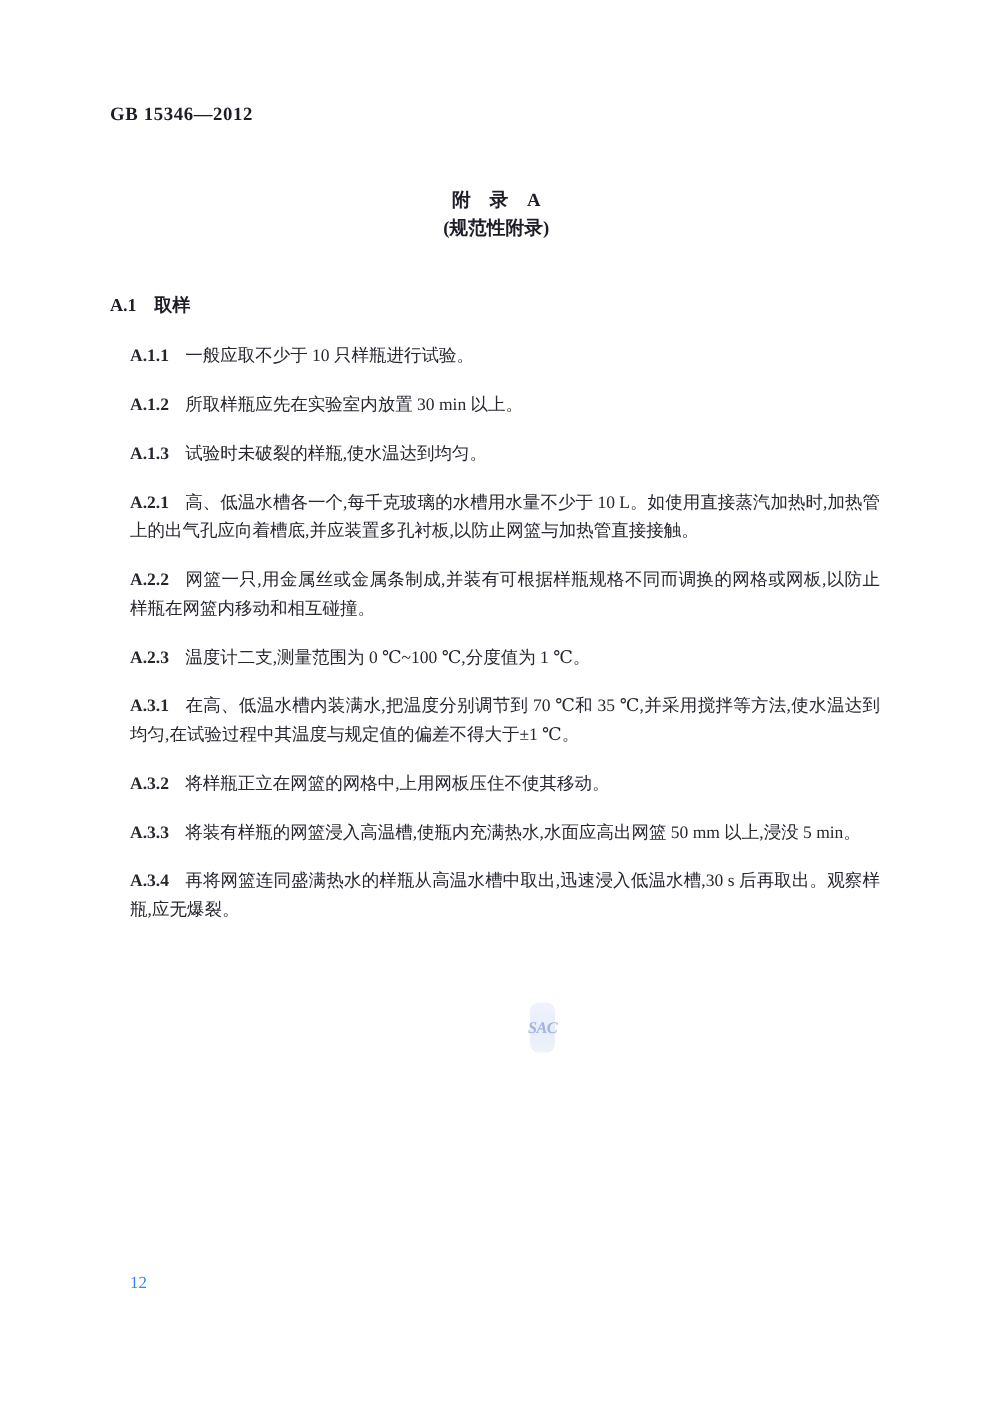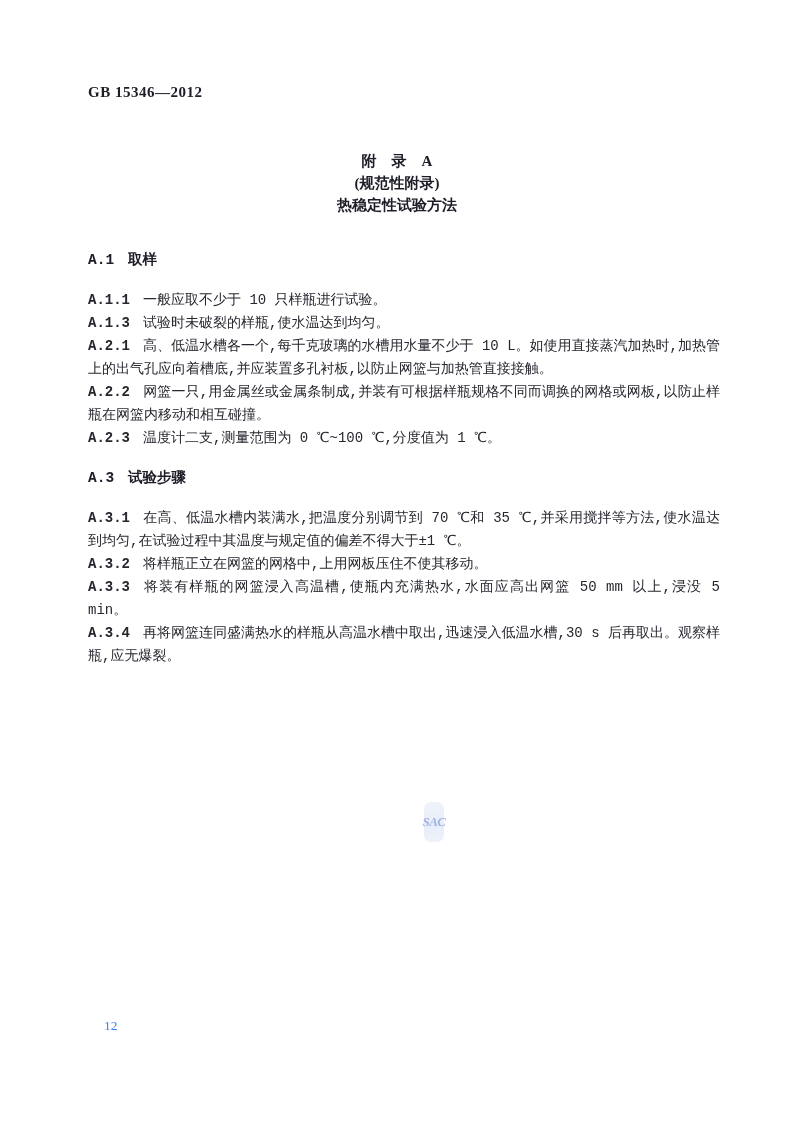--- a/index.html
+++ b/index.html
@@ -97,7 +97,6 @@
   <div class="title-block">
     <div>附　录　A</div>
     <div>(规范性附录)</div>
-    <div>热稳定性试验方法</div>
   </div>
 
   <div class="body-block">

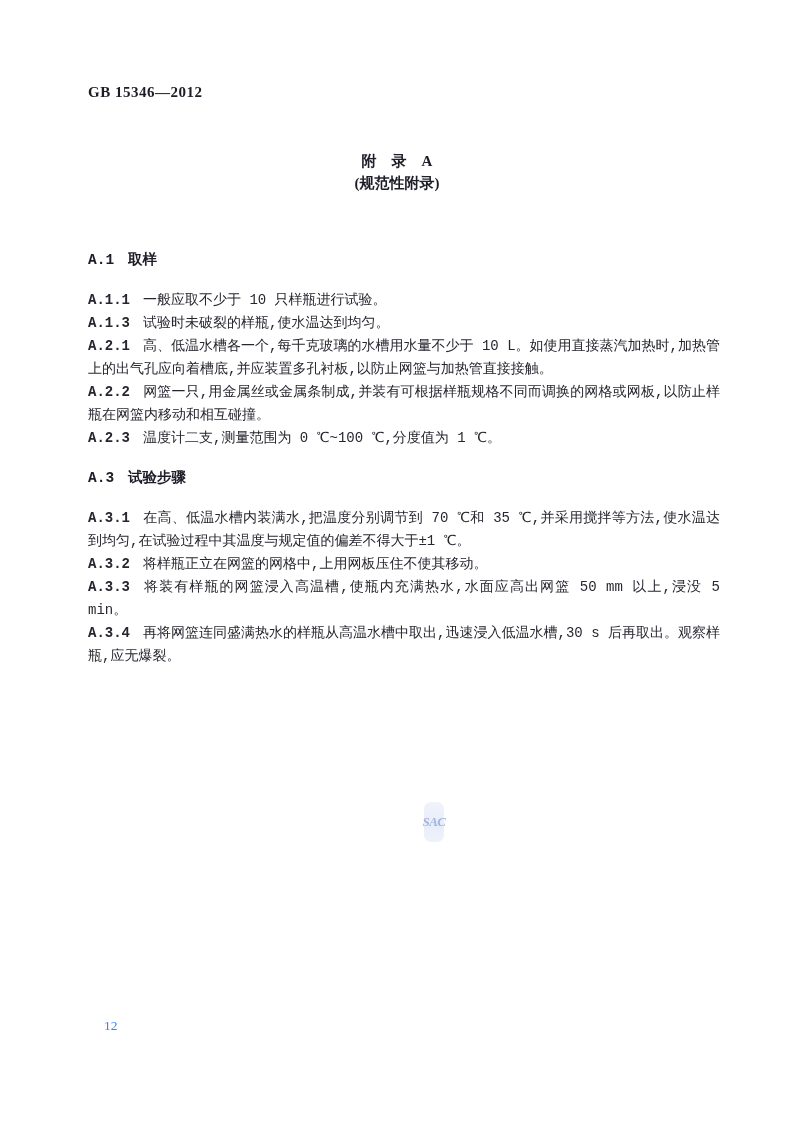--- a/index.html
+++ b/index.html
@@ -36,10 +36,9 @@
   .body-block {
     position: absolute;
     left: 88px;
-    top: 250px;
+    top: 235px;
     width: 632px;
     font-size: 14px;
-    font-family: Liberation Mono, monospace;
   }
   .section-heading {
     font-size: 14.5px;

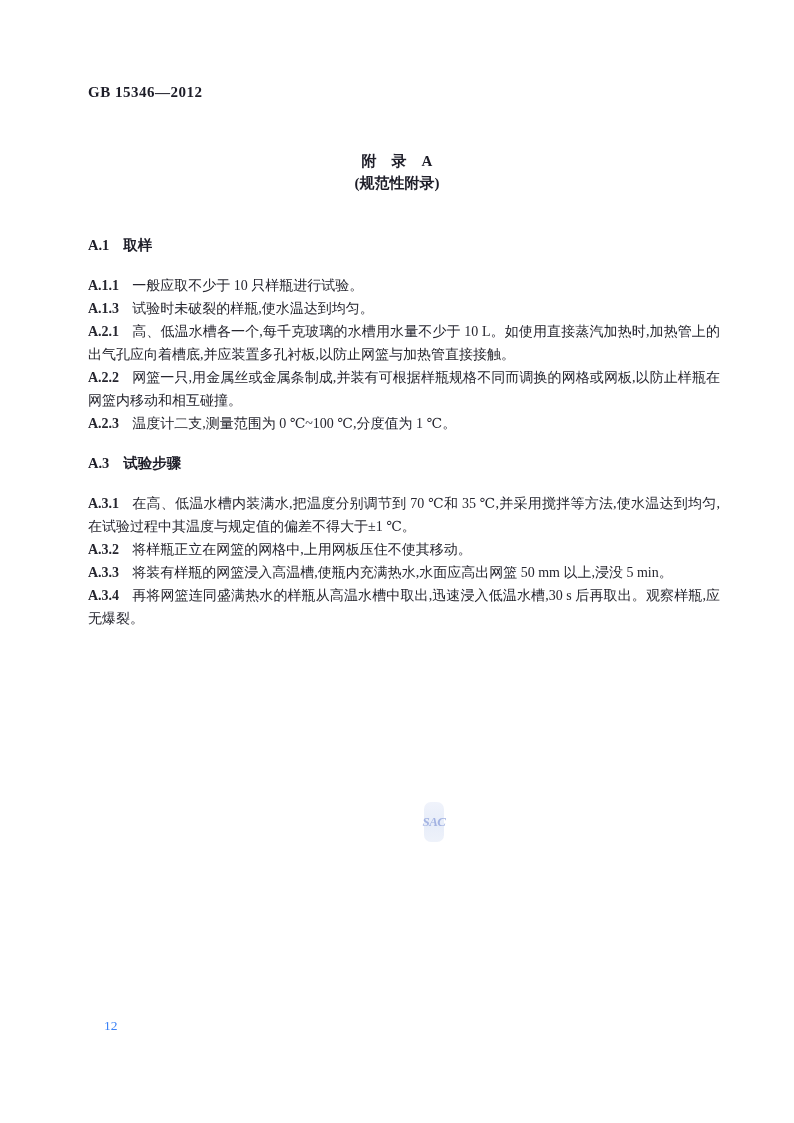--- a/index.html
+++ b/index.html
@@ -50,7 +50,7 @@
   .section-heading.first { margin-top: 0; }
   .section-heading .sec-num { margin-right: 14px; }
   .clause {
-    margin: 0;
+    margin: 16px;
     line-height: 23px;
     text-align: justify;
     color: #26262f;

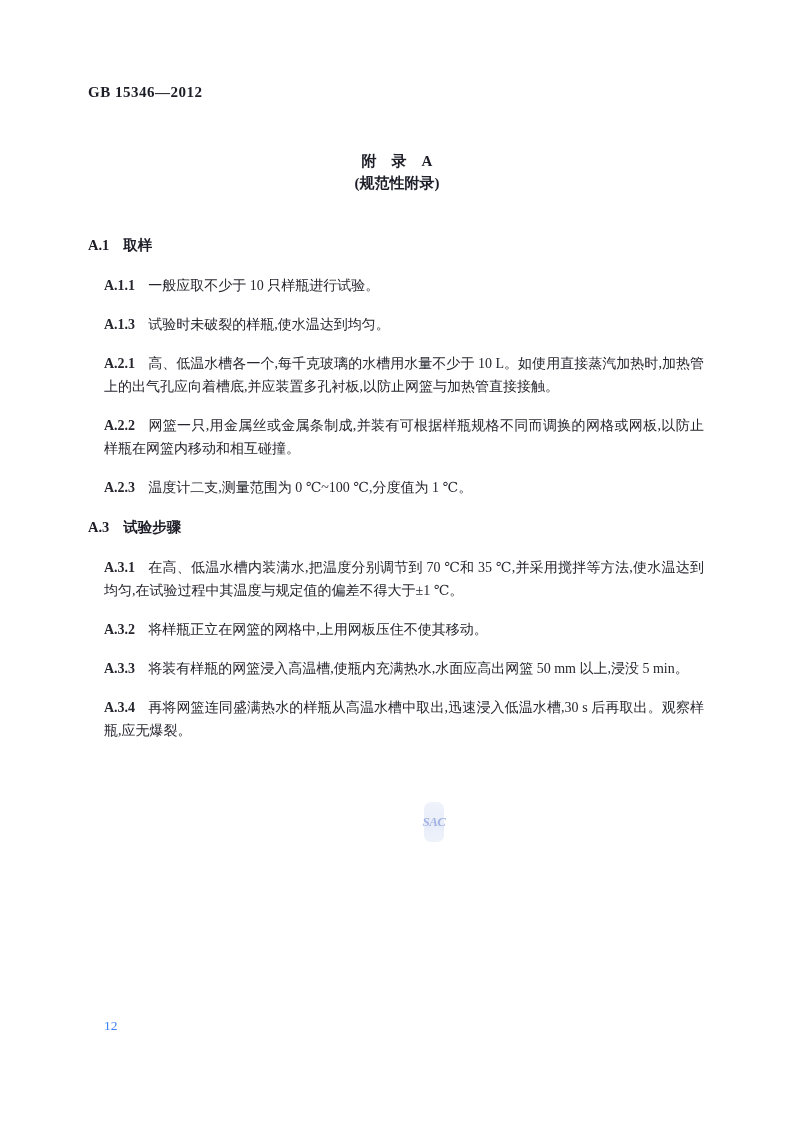--- a/index.html
+++ b/index.html
@@ -107,6 +107,9 @@
       <span class="clause-num">A.1.1</span><span>一般应取不少于 10 只样瓶进行试验。</span>
     </p>
     <p class="clause">
+      <span class="clause-num">A.1.2</span><span>所取样瓶应先在实验室内放置 30 min 以上。</span>
+    </p>
+    <p class="clause">
       <span class="clause-num">A.1.3</span><span>试验时未破裂的样瓶,使水温达到均匀。</span>
     </p>
 

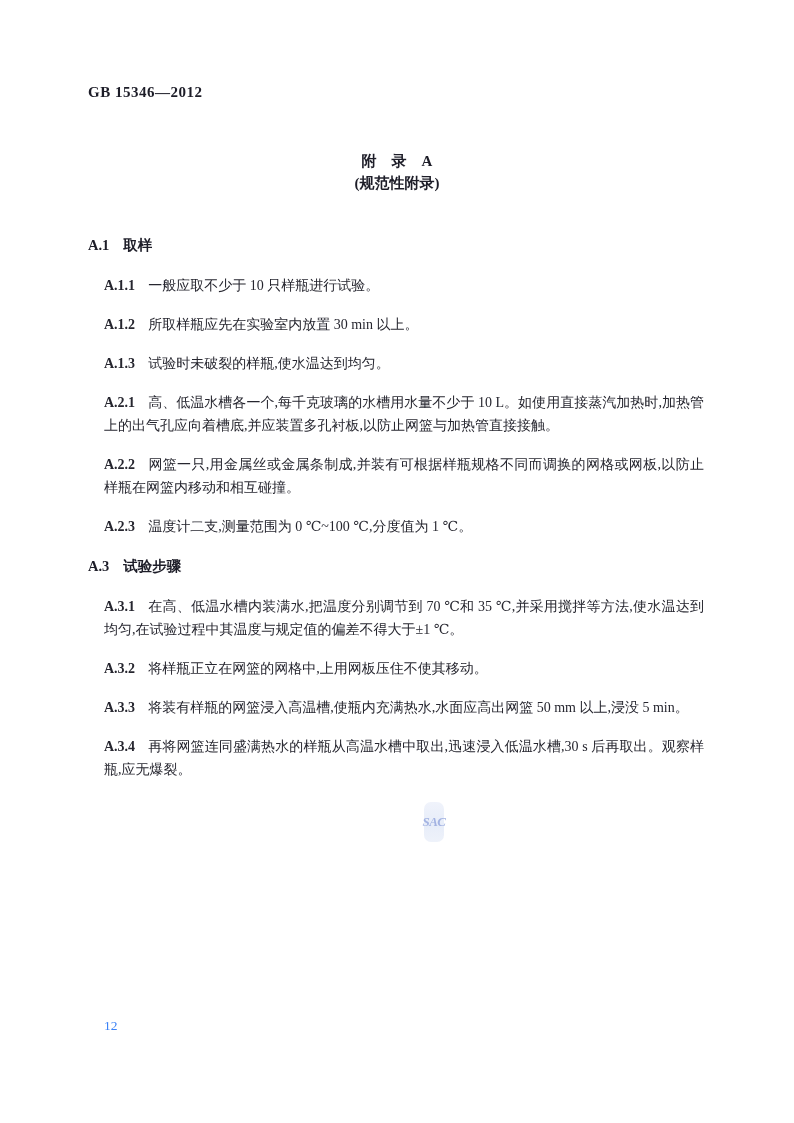--- a/index.html
+++ b/index.html
@@ -123,9 +123,6 @@
       <span class="clause-num">A.2.3</span><span>温度计二支,测量范围为 0 ℃~100 ℃,分度值为 1 ℃。</span>
     </p>
 
-    <div class="section-heading">
-      <span class="sec-num">A.3</span><span>试验步骤</span>
-    </div>
     <p class="clause">
       <span class="clause-num">A.3.1</span><span>在高、低温水槽内装满水,把温度分别调节到 70 ℃和 35 ℃,并采用搅拌等方法,使水温达到均匀,在试验过程中其温度与规定值的偏差不得大于±1 ℃。</span>
     </p>

